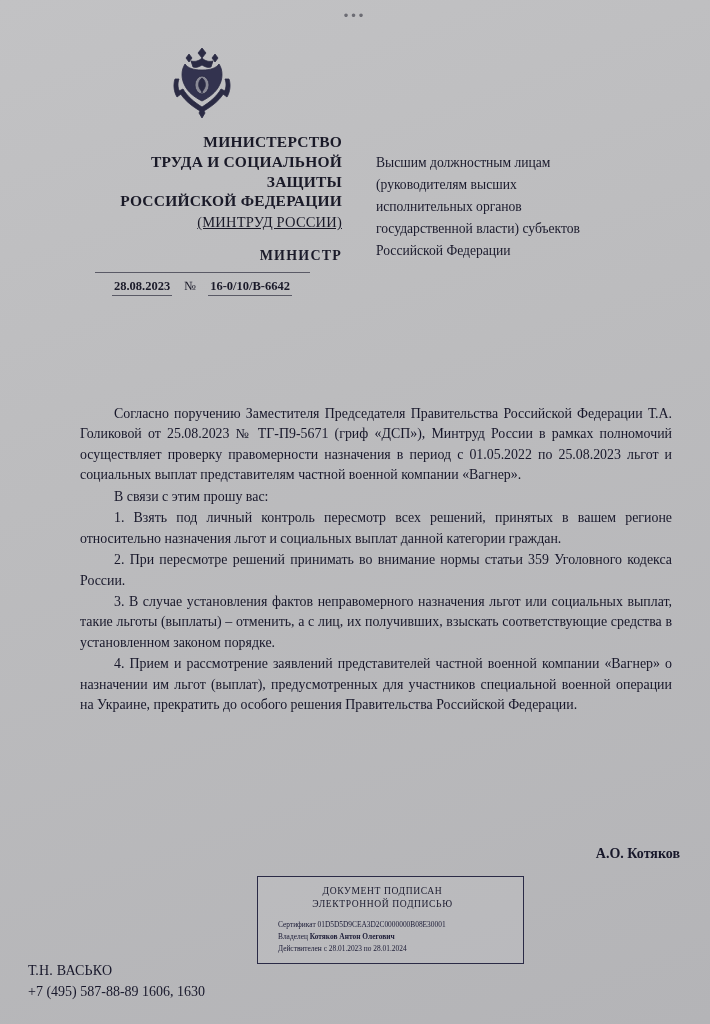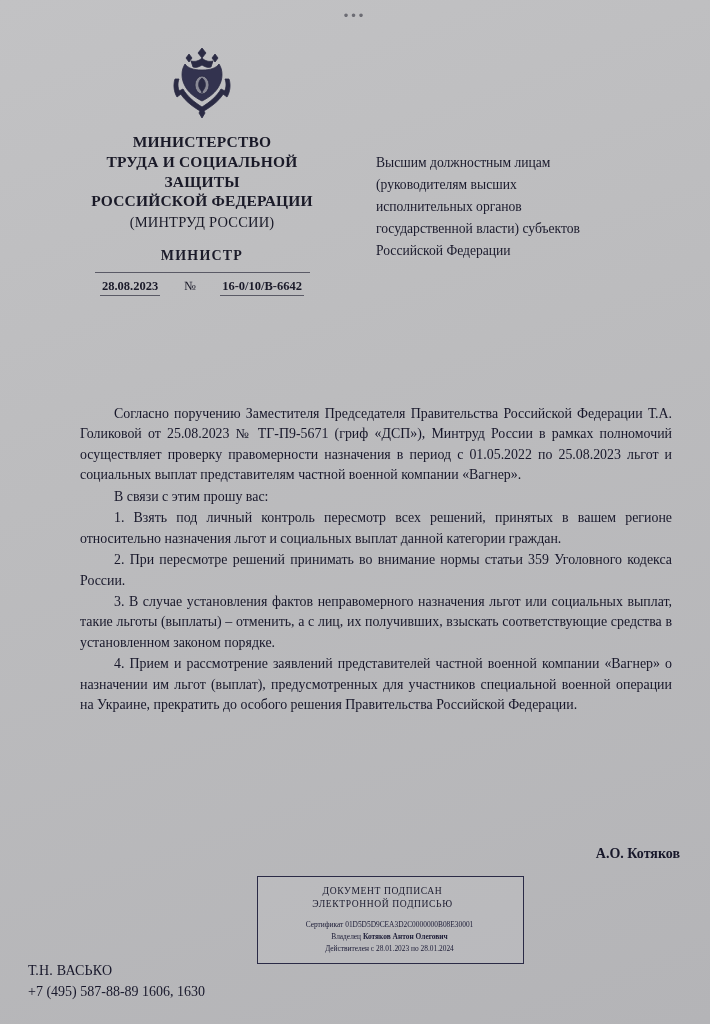--- a/index.html
+++ b/index.html
@@ -38,7 +38,7 @@
     top: 44px;
     left: 62px;
     width: 280px;
-    text-align: center;
+    text-align: right;
   }
   .emblem {
     height: 78px;

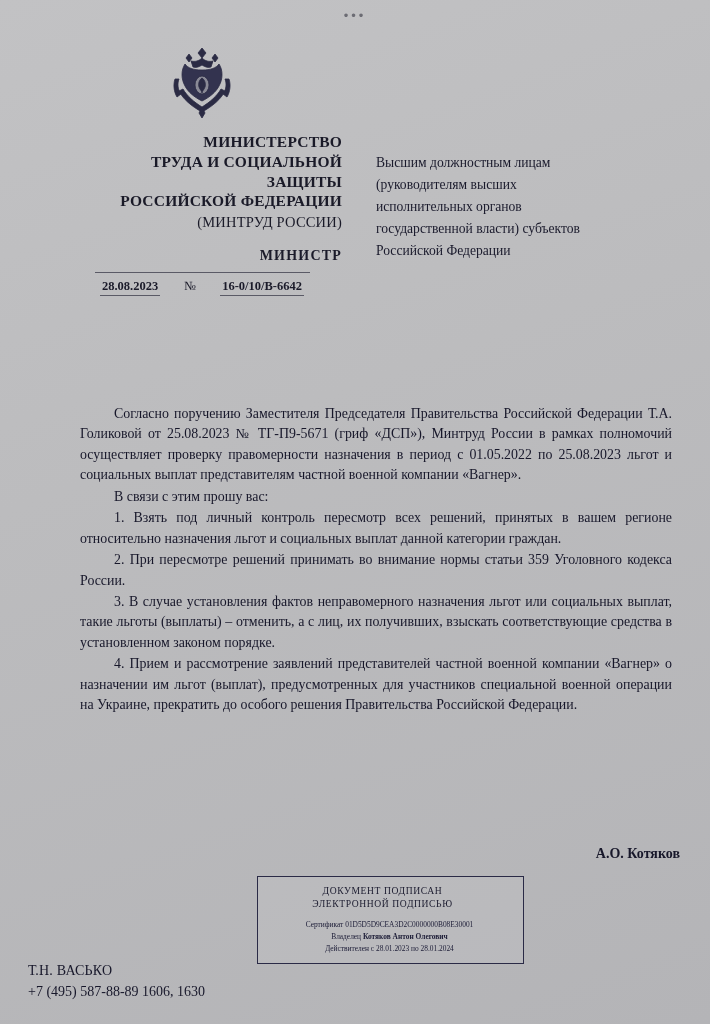--- a/index.html
+++ b/index.html
@@ -63,6 +63,7 @@
     font-size: 14.5px;
     font-weight: normal;
     letter-spacing: 0.2px;
+    text-decoration: underline;
   }
   .minister {
     margin-top: 16px;

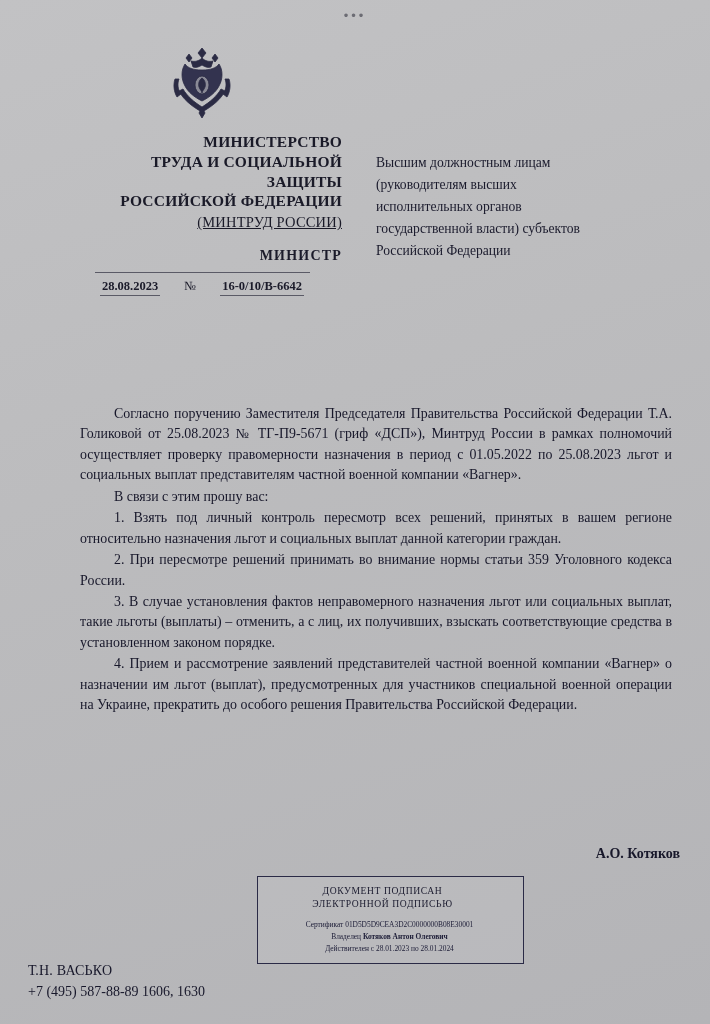--- a/index.html
+++ b/index.html
@@ -89,7 +89,7 @@
     font-weight: bold;
     display: flex;
     justify-content: center;
-    gap: 24px;
+    gap: 12px;
   }
   .docnum .num-label { font-weight: normal; }
   .docnum .under {

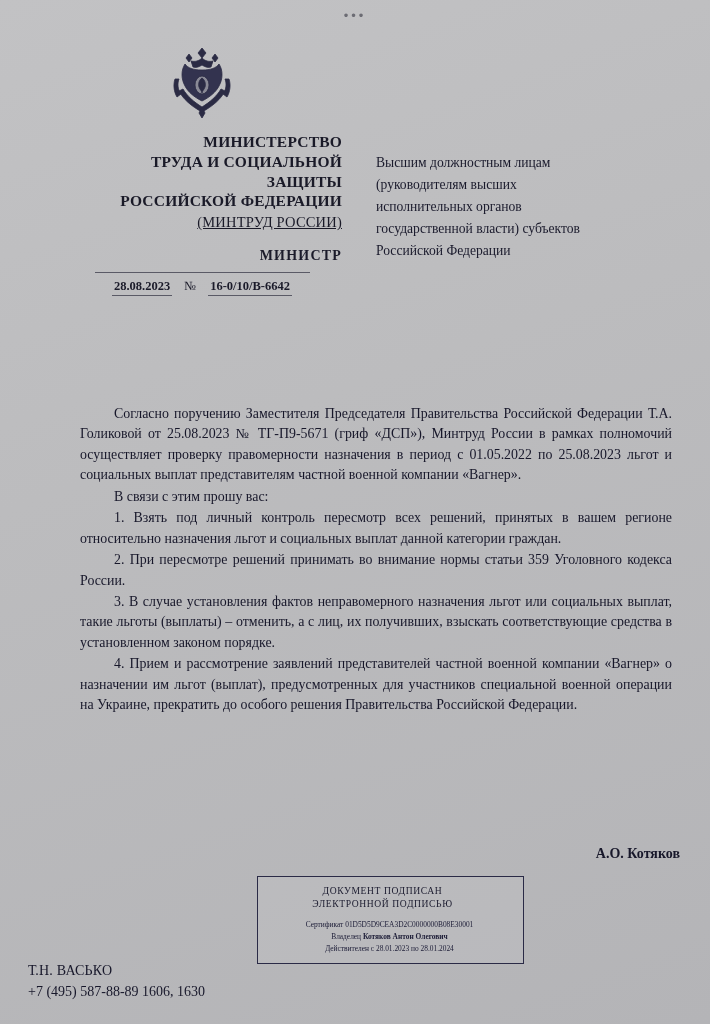--- a/index.html
+++ b/index.html
@@ -156,7 +156,7 @@
   }
   .stamp-lines {
     margin-top: 8px;
-    text-align: center;
+    text-align: left;
     padding-left: 14px;
     font-size: 7.4px;
     line-height: 1.62;

